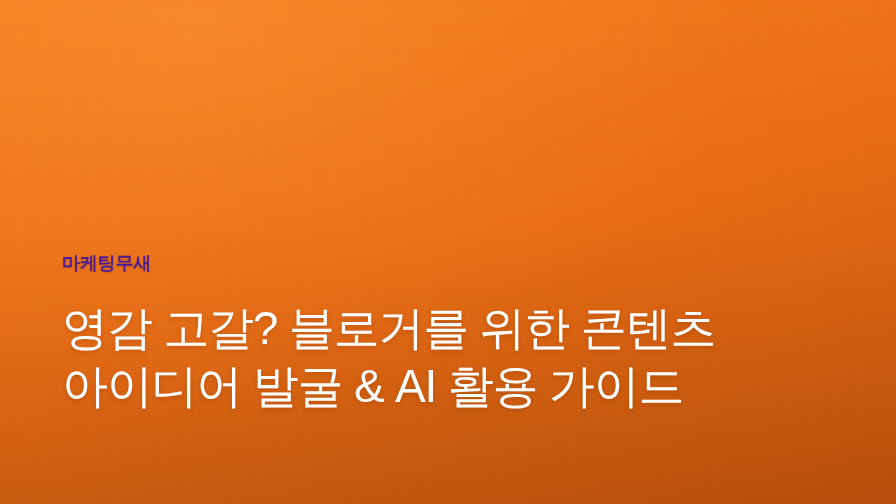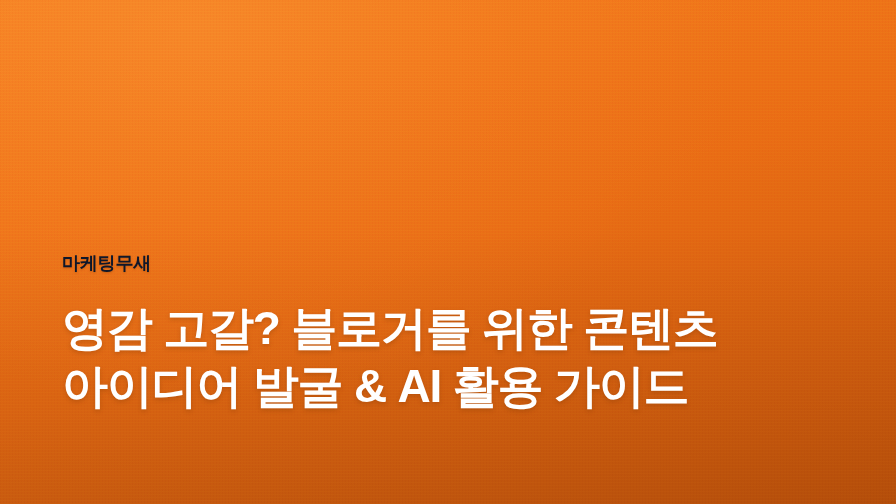--- a/index.html
+++ b/index.html
@@ -78,7 +78,7 @@
     font-size: 18px;
     font-weight: 700;
     line-height: 1.25;
-    color: #0f172a;
+    color: #4c1d95;
     letter-spacing: -0.2px;
     text-shadow: 0 1px 2px rgba(120,50,0,0.30);
     margin-bottom: 24px;

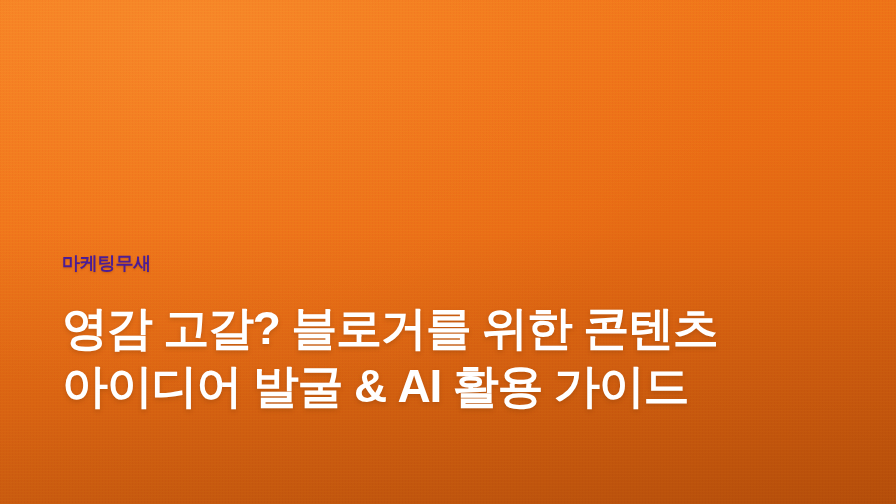--- a/index.html
+++ b/index.html
@@ -87,7 +87,7 @@
 
   .headline {
     font-size: 46px;
-    font-weight: 700;
+    font-weight: 400;
     line-height: 58px;
     color: #FFFFFF;
     letter-spacing: -1.2px;

